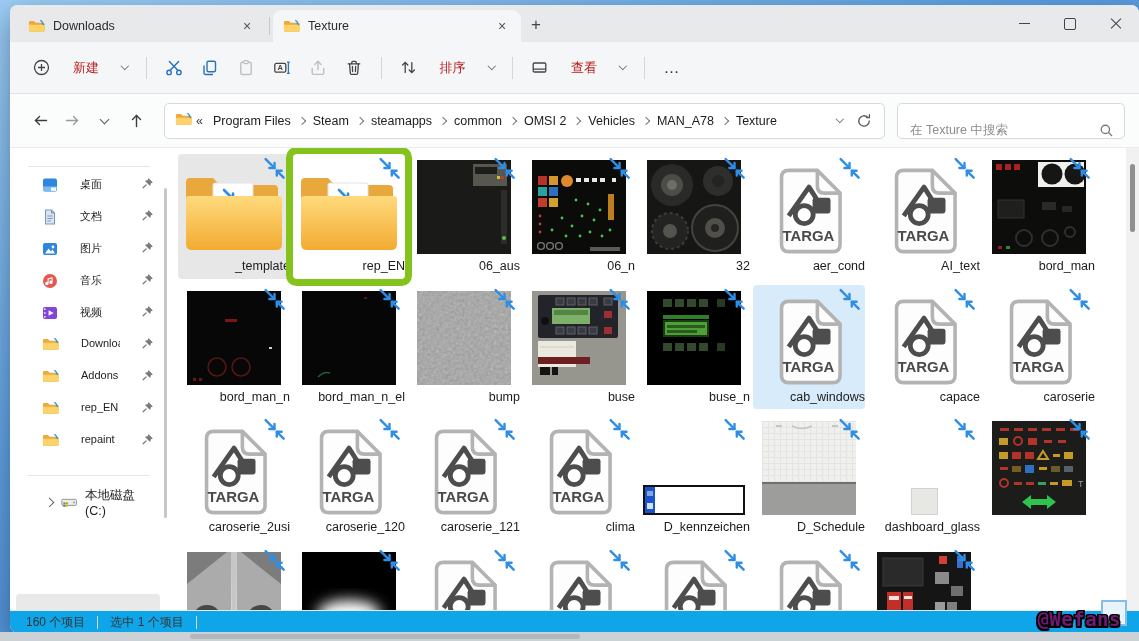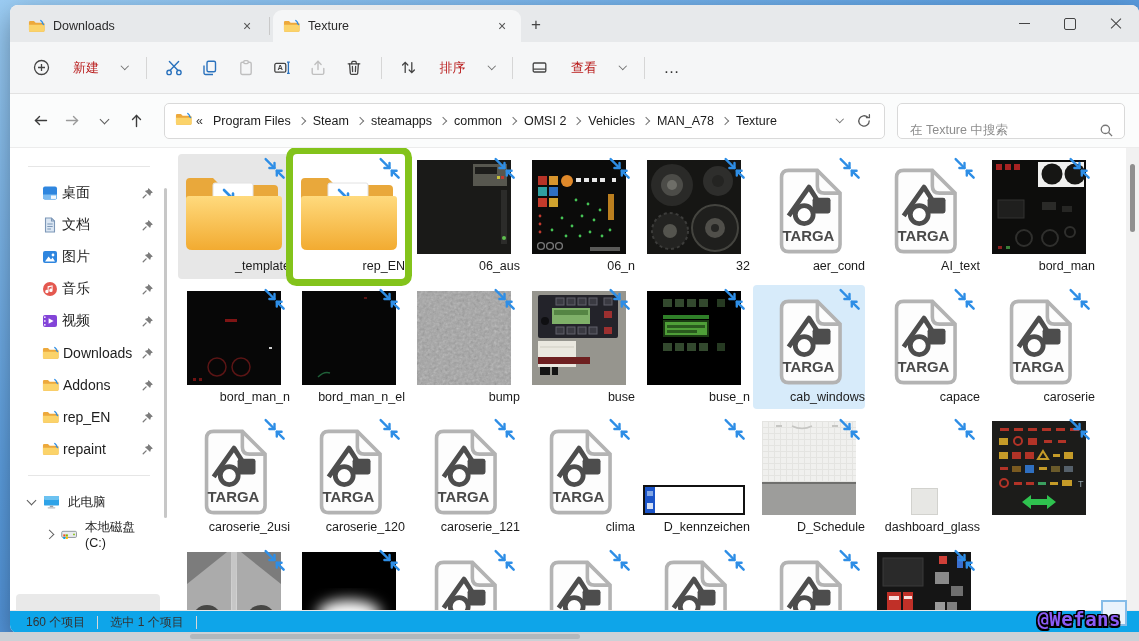--- a/index.html
+++ b/index.html
@@ -63,7 +63,7 @@
 
   .sidebar{width:158px;flex:none;position:relative;padding-top:8px;overflow:hidden}
   .sb-divider{height:1px;background:#e6e6e6;margin:10px 18px}
-  .sb-item{height:32px;display:flex;align-items:center;gap:4px;padding:0 10px 0 28px;margin:0 4px;border-radius:5px;font-size:14px;color:#1d1d1d}
+  .sb-item{height:32px;display:flex;align-items:flex-start;gap:22px;padding:0 10px 0 28px;margin:0 4px;border-radius:5px;font-size:11px;color:#1d1d1d}
   .sb-item .sb-label{flex:1;white-space:nowrap;overflow:hidden}
   .sb-tree{height:32px;display:flex;align-items:center;gap:8px;padding:0 8px 0 14px;margin:0 4px;border-radius:5px;font-size:12.5px;color:#1d1d1d}
   .sb-cut{position:absolute;left:6px;right:8px;bottom:0;height:16px;background:#e9e9e9;border-radius:4px 4px 0 0}

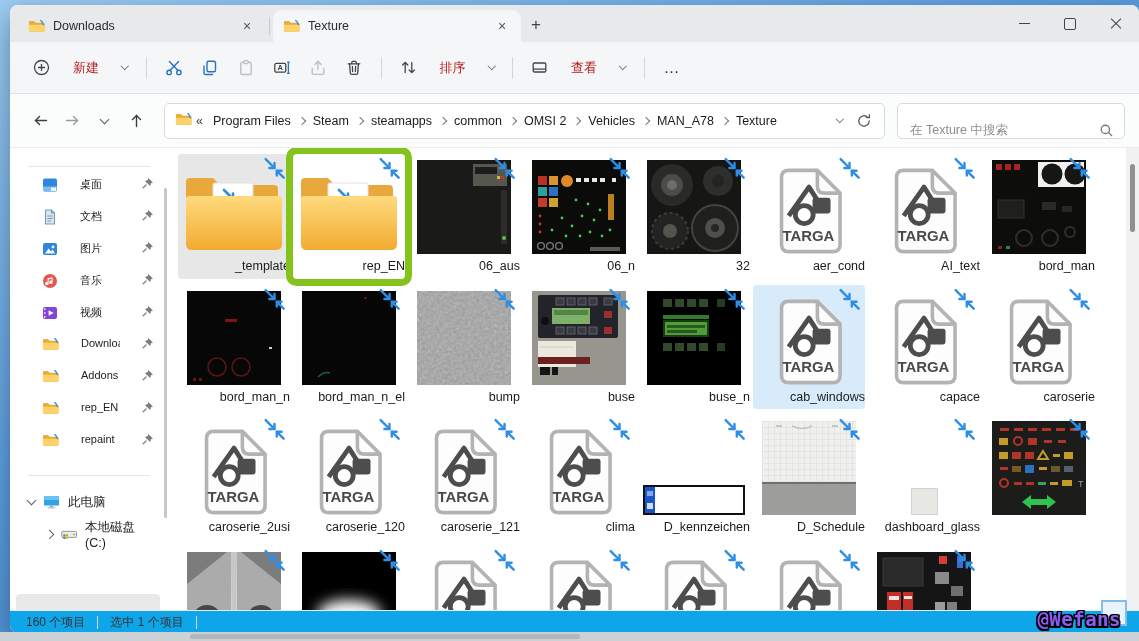--- a/index.html
+++ b/index.html
@@ -423,16 +423,6 @@
         </div>
       <div class="sb-divider"></div>
       <div id="sb-tree">
-          <div class="sb-tree" style="padding-left:14px">
-            <span class="chev down"></span>
-            <svg width="17" height="16" viewBox="0 0 17 16">
-              <rect x="1" y="2" width="15" height="9.6" rx="1.2" fill="#2fa3e8"></rect>
-              <rect x="1" y="2" width="15" height="4" rx="1.2" fill="#6cc2f1"></rect>
-              <rect x="6.8" y="11.6" width="3.4" height="1.6" fill="#9aa0a6"></rect>
-              <rect x="4.6" y="13.2" width="7.8" height="1.2" rx=".6" fill="#b7bcc1"></rect>
-            </svg>
-            <span class="sb-label">此电脑</span>
-          </div>
           <div class="sb-tree" style="padding-left:32px">
             <span class="chev right"></span>
             <svg width="17" height="16" viewBox="0 0 17 16">

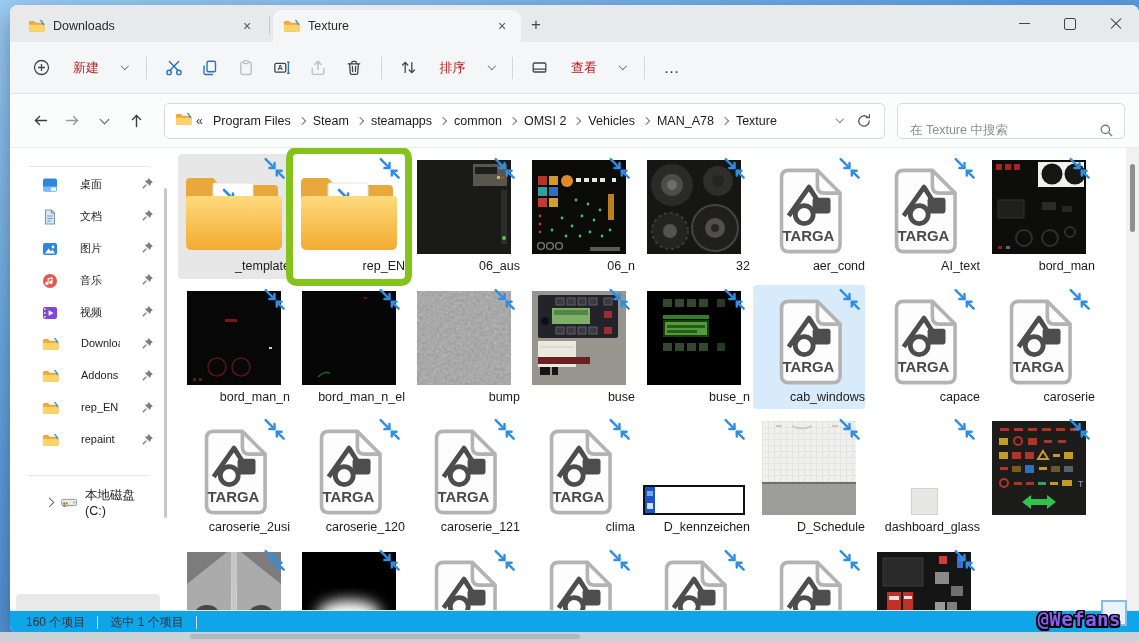--- a/index.html
+++ b/index.html
@@ -89,7 +89,7 @@
   .wm-box{position:absolute;right:12px;bottom:7px;width:22px;height:22px;border:2px solid #85bce8;background:#e9f3fc}
   .watermark{
     position:absolute;right:18px;bottom:3px;z-index:9;
-    font-family:"DejaVu Sans Mono",monospace;font-weight:bold;font-size:19px;letter-spacing:0.5px;color:#8b5cf6;
+    font-family:"DejaVu Sans Mono",monospace;font-weight:bold;font-size:19px;letter-spacing:0.5px;color:#701a75;
     text-shadow:-1.5px 0 #000,1.5px 0 #000,0 -1.5px #000,0 1.5px #000,1.5px 1.5px #000,-1.5px -1.5px #000,1.5px -1.5px #000,-1.5px 1.5px #000;
     margin-top:20px;
   }

